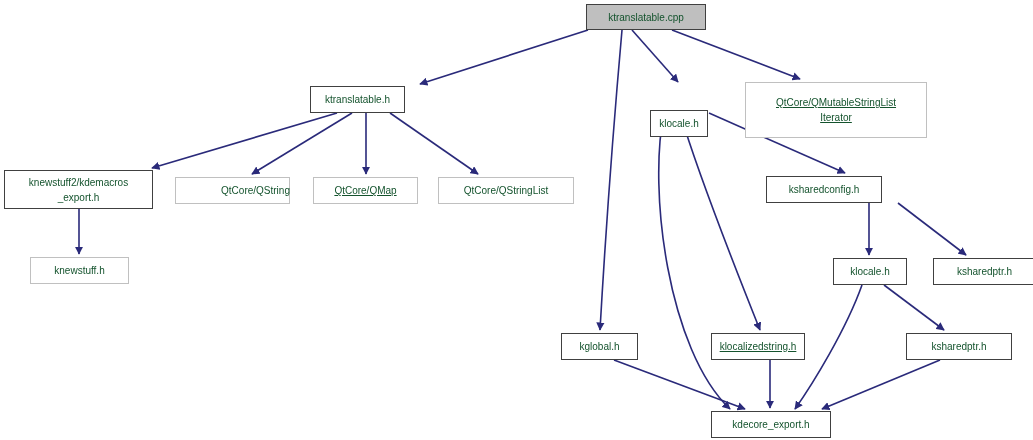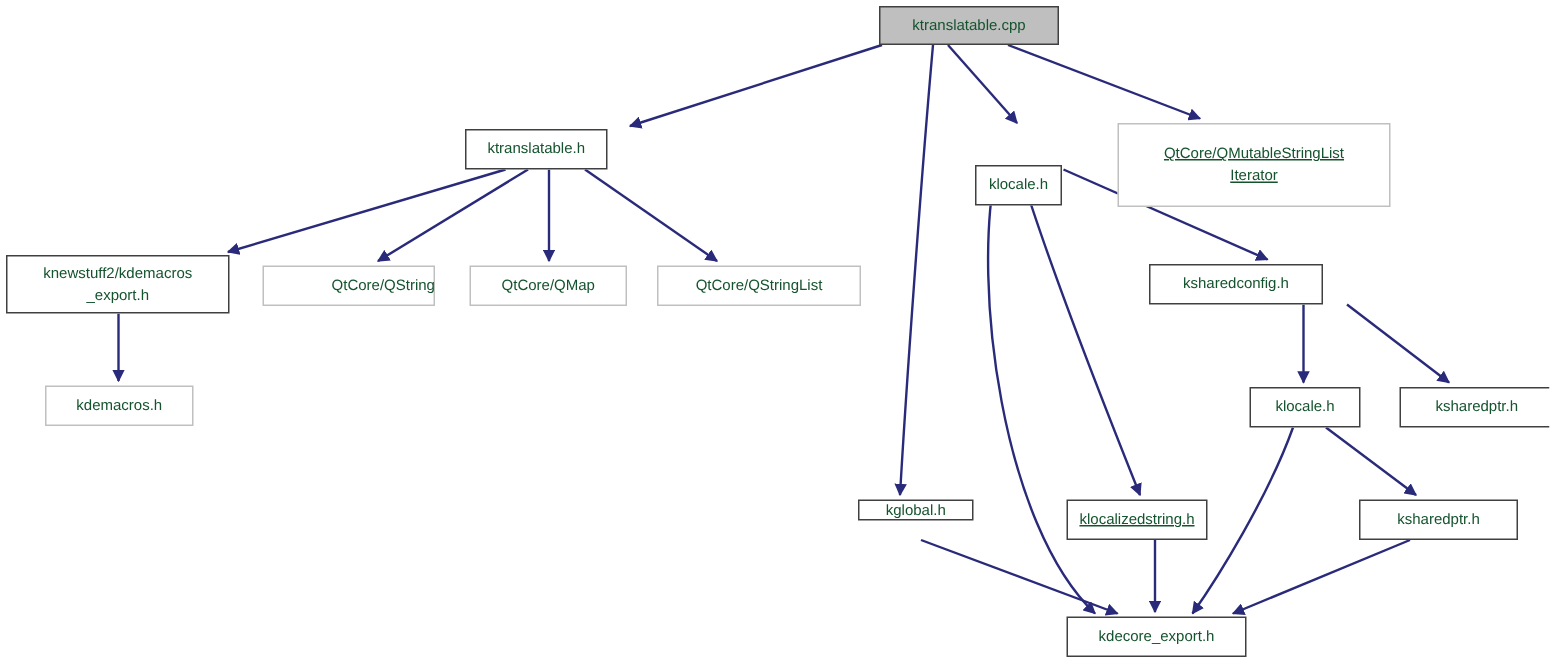--- a/index.html
+++ b/index.html
@@ -93,7 +93,7 @@
       <div class="node strong" style="left: 4px; top: 170px; width: 149px; height: 39px;">knewstuff2/kdemacros
 _export.h</div>
       <div class="node " style="left: 175px; top: 177px; width: 115px; height: 27px; padding-left: 46px;">QtCore/QString</div>
-      <div class="node " style="left: 313px; top: 177px; width: 105px; height: 27px;">QtCore/QMap</div>
+      <div class="node " style="left: 313px; top: 177px; width: 105px; height: 27px; text-decoration: underline;">QtCore/QMap</div>
       <div class="node " style="left: 438px; top: 177px; width: 136px; height: 27px;">QtCore/QStringList</div>
       <div class="node strong" style="left: 766px; top: 176px; width: 116px; height: 27px;">ksharedconfig.h</div>
       <div class="node " style="left: 30px; top: 257px; width: 99px; height: 27px;">kdemacros.h</div>

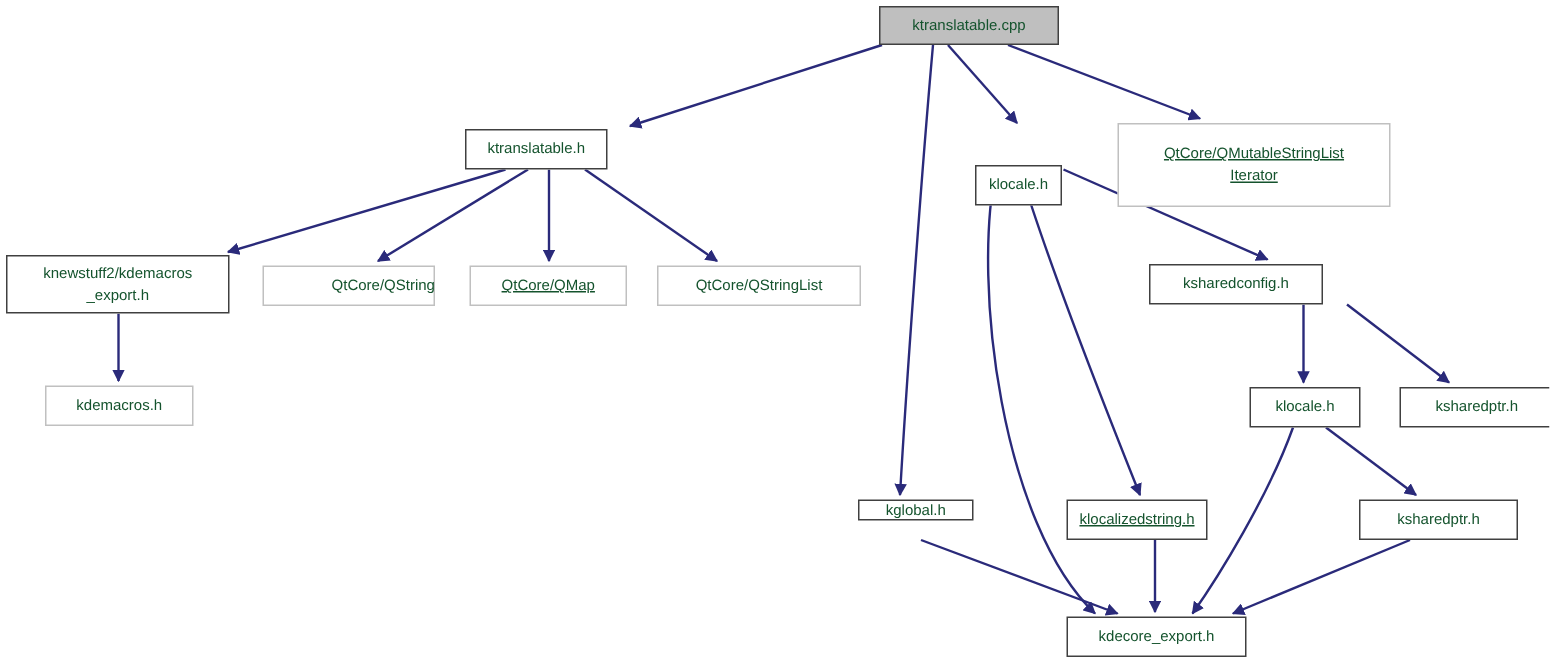--- a/index.html
+++ b/index.html
@@ -96,7 +96,7 @@
       <div class="node " style="left: 313px; top: 177px; width: 105px; height: 27px; text-decoration: underline;">QtCore/QMap</div>
       <div class="node " style="left: 438px; top: 177px; width: 136px; height: 27px;">QtCore/QStringList</div>
       <div class="node strong" style="left: 766px; top: 176px; width: 116px; height: 27px;">ksharedconfig.h</div>
-      <div class="node " style="left: 30px; top: 257px; width: 99px; height: 27px;">kdemacros.h</div>
+      <div class="node " style="left: 30px; top: 257px; width: 99px; height: 27px;">knewstuff.h</div>
       <div class="node strong" style="left: 833px; top: 258px; width: 74px; height: 27px;">klocale.h</div>
       <div class="node strong" style="left: 933px; top: 258px; width: 103px; height: 27px;">ksharedptr.h</div>
       <div class="node strong" style="left: 561px; top: 333px; width: 77px; height: 14px; margin-left: 11px;">kglobal.h</div>

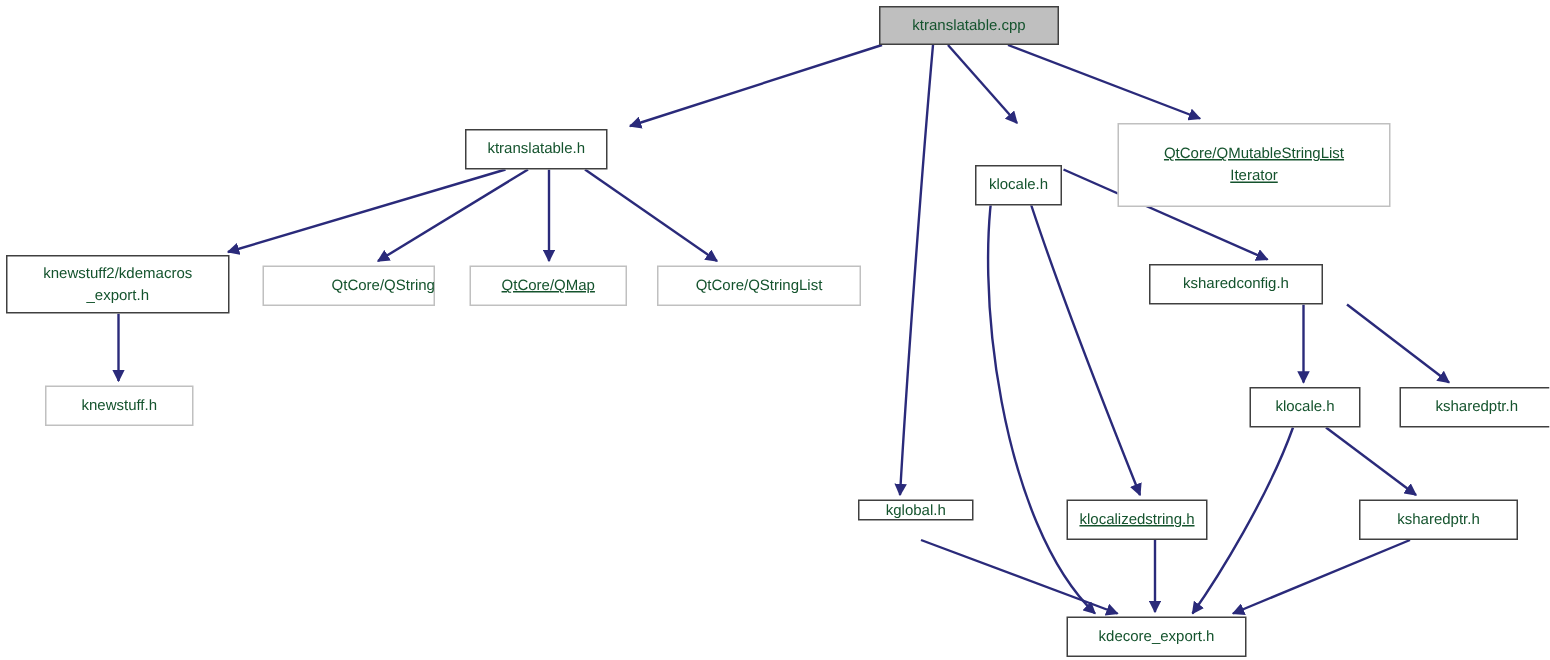--- a/index.html
+++ b/index.html
@@ -99,7 +99,7 @@
       <div class="node " style="left: 30px; top: 257px; width: 99px; height: 27px;">knewstuff.h</div>
       <div class="node strong" style="left: 833px; top: 258px; width: 74px; height: 27px;">klocale.h</div>
       <div class="node strong" style="left: 933px; top: 258px; width: 103px; height: 27px;">ksharedptr.h</div>
-      <div class="node strong" style="left: 561px; top: 333px; width: 77px; height: 14px; margin-left: 11px;">kglobal.h</div>
+      <div class="node strong" style="left: 561px; top: 333px; width: 77px; height: 27px;">kglobal.h</div>
       <div class="node strong" style="left: 711px; top: 333px; width: 94px; height: 27px; text-decoration: underline;">klocalizedstring.h</div>
       <div class="node strong" style="left: 906px; top: 333px; width: 106px; height: 27px;">ksharedptr.h</div>
       <div class="node strong" style="left: 711px; top: 411px; width: 120px; height: 27px;">kdecore_export.h</div>

